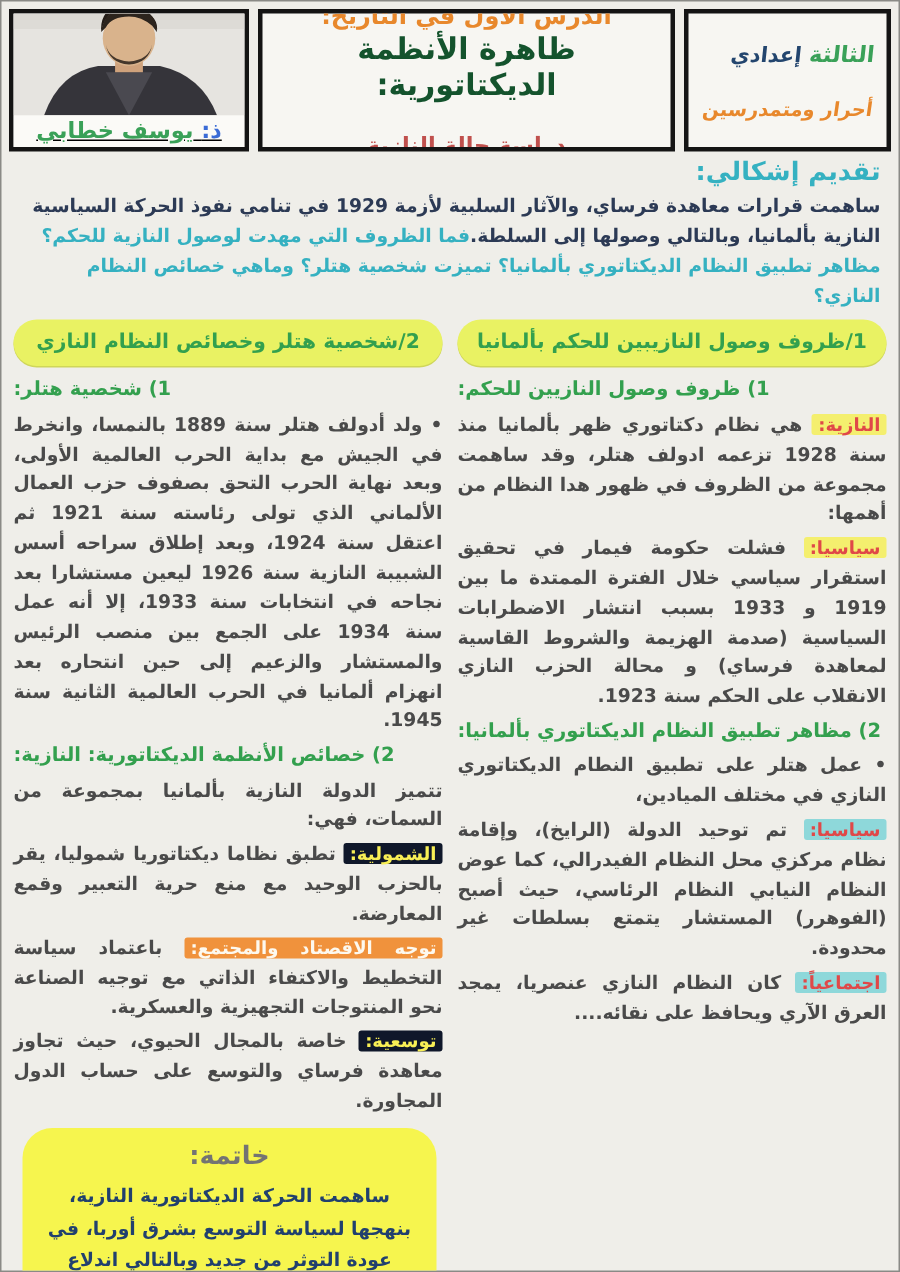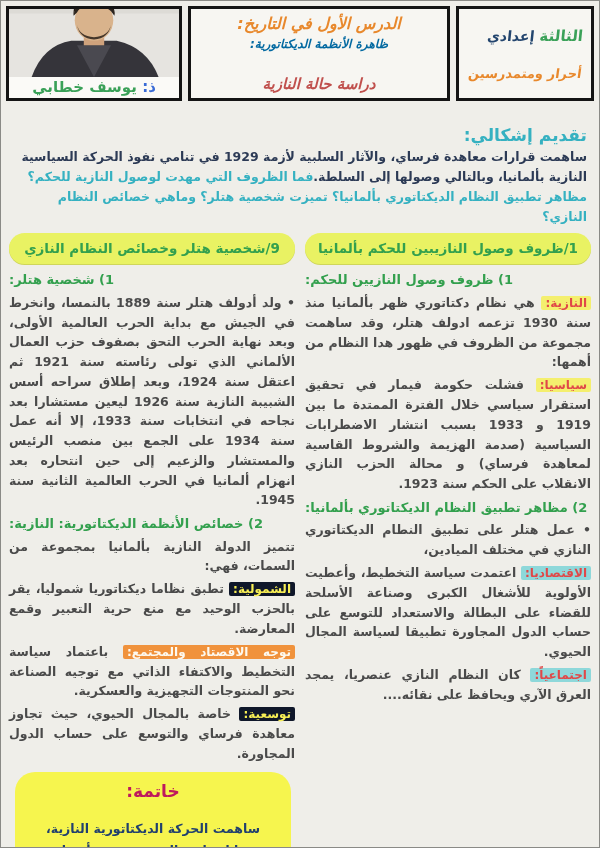--- a/index.html
+++ b/index.html
@@ -18,7 +18,7 @@
   .class-l1 .green { color:#3aa158; font-weight:bold; font-size:15px; }
   .class-l1 .navy  { color:#23456e; font-weight:bold; font-size:14px; }
   .class-l2 { color:#e8882c; font-weight:bold; font-size:13px; transform:skewX(-8deg); text-align:center; }
-  .title-box { flex:1; padding:5px 14px; display:flex; flex-direction:column; justify-content:space-between; text-align:center;font-style:italic; }
+  .title-box { flex:1; padding:5px 14px; display:flex; flex-direction:column; justify-content:center; text-align:center; }
   .title-l1 { color:#e8882c; font-weight:bold; font-size:16px; }
   .title-l2 { color:#0369a1; font-weight:bold; font-size:12px; }
   .title-l3 { color:#c0504d; font-weight:bold; font-size:15px;margin-top:20px; }

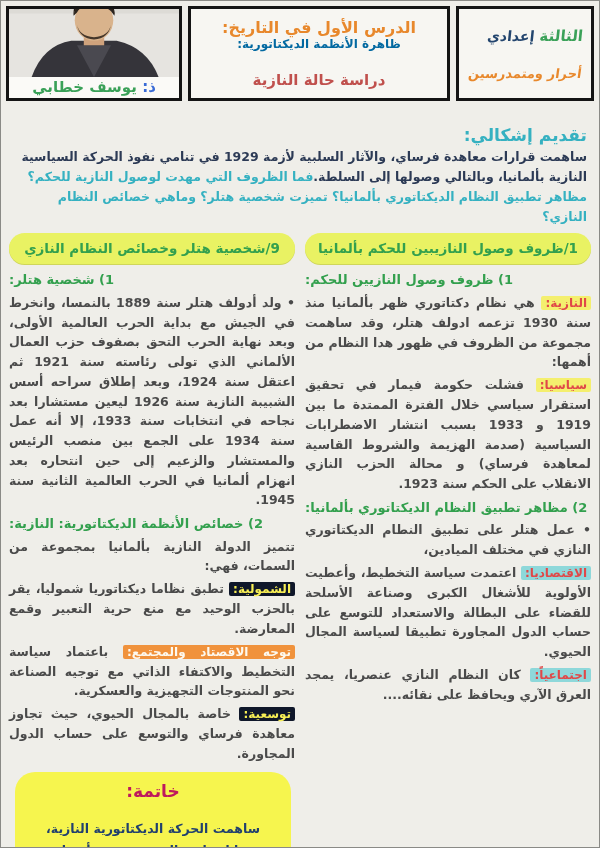--- a/index.html
+++ b/index.html
@@ -20,7 +20,7 @@
   .class-l2 { color:#e8882c; font-weight:bold; font-size:13px; transform:skewX(-8deg); text-align:center; }
   .title-box { flex:1; padding:5px 14px; display:flex; flex-direction:column; justify-content:center; text-align:center; }
   .title-l1 { color:#e8882c; font-weight:bold; font-size:16px; }
-  .title-l2 { color:#0369a1; font-weight:bold; font-size:12px; }
+  .title-l2 { color:#14532d; font-weight:bold; font-size:20px; }
   .title-l3 { color:#c0504d; font-weight:bold; font-size:15px;margin-top:20px; }
   .teacher-box { width:176px; display:flex; flex-direction:column; }
   .photo-wrap { flex:1; background:#e9e7e3; display:flex; align-items:flex-end; justify-content:center; overflow:hidden; }

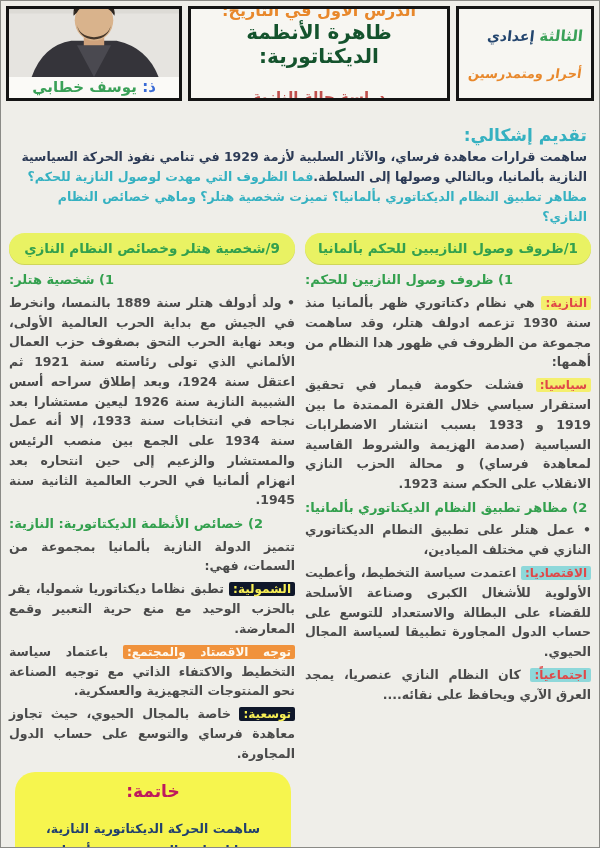--- a/index.html
+++ b/index.html
@@ -22,7 +22,7 @@
   .title-l1 { color:#e8882c; font-weight:bold; font-size:16px; }
   .title-l2 { color:#14532d; font-weight:bold; font-size:20px; }
   .title-l3 { color:#c0504d; font-weight:bold; font-size:15px;margin-top:20px; }
-  .teacher-box { width:176px; display:flex; flex-direction:column; }
+  .teacher-box { width:160px; display:flex; flex-direction:column;text-decoration:underline; }
   .photo-wrap { flex:1; background:#e9e7e3; display:flex; align-items:flex-end; justify-content:center; overflow:hidden; }
   .photo-wrap svg { width:100%; height:100%; display:block; }
   .teacher-name { background:#fbfaf7; text-align:center; font-weight:bold; font-size:15px; padding:1px 0 2px; }

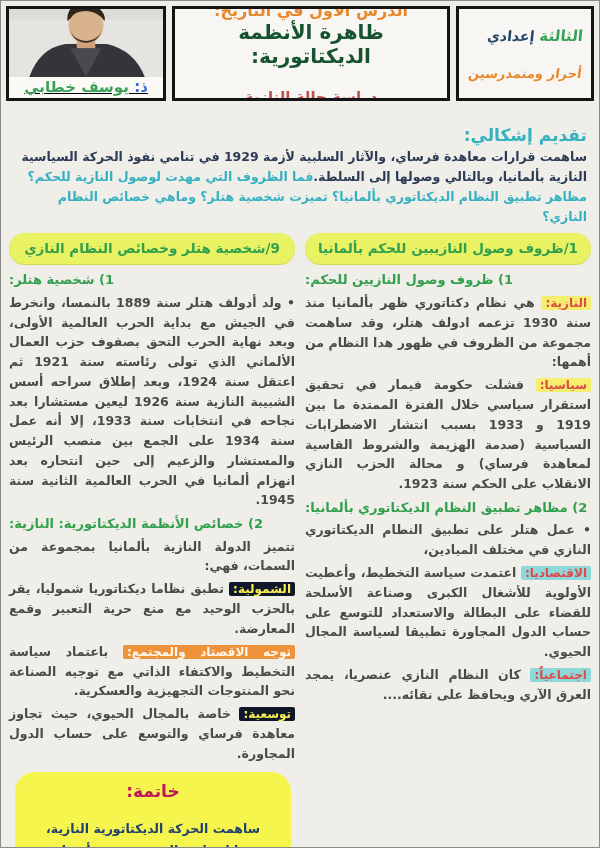--- a/index.html
+++ b/index.html
@@ -29,7 +29,7 @@
   .teacher-name .t-blue { color:#3a6bd6; }
   .teacher-name .t-green { color:#3aa158; }
   
-  .intro { padding:2px 12px 2px 10px;margin-top:20px; }
+  .intro { padding:2px 12px 2px 10px; }
   .intro-title { color:#35b1c1; font-weight:bold; font-size:17px; text-align:right; margin-bottom:2px; }
   .intro-text { font-size:12.5px; font-weight:bold; color:#2c3a55; line-height:1.6; text-align:right; }
   .intro-text .q { color:#35b1c1; }

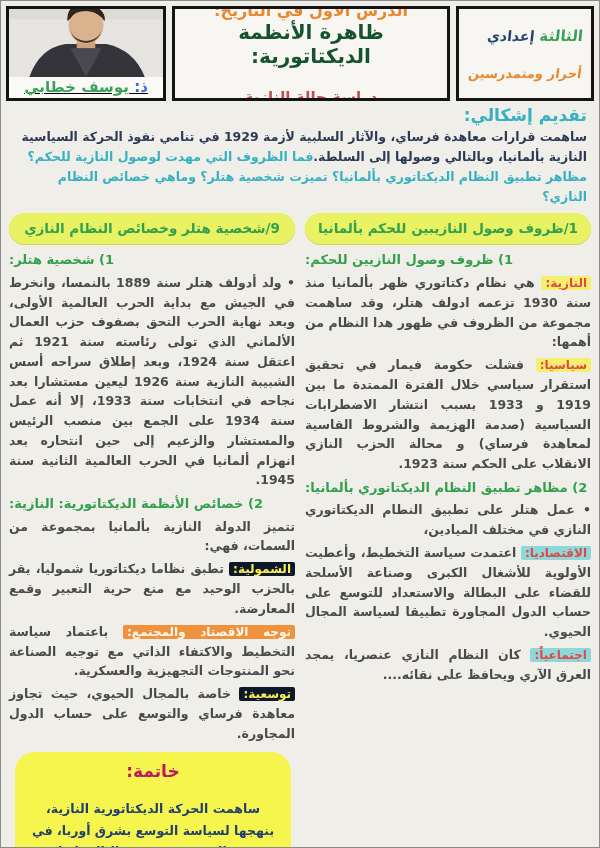--- a/index.html
+++ b/index.html
@@ -130,7 +130,7 @@
     </div>
 
     <div class="col">
-      <div class="pill">9/شخصية هتلر وخصائص النظام النازي</div>
+      <div class="pill">2/شخصية هتلر وخصائص النظام النازي</div>
 
       <div class="green-h">1) شخصية هتلر:</div>
       <p>• ولد أدولف هتلر سنة 1889 بالنمسا، وانخرط في الجيش مع بداية الحرب العالمية الأولى، وبعد نهاية الحرب التحق بصفوف حزب العمال الألماني الذي تولى رئاسته سنة 1921 ثم اعتقل سنة 1924، وبعد إطلاق سراحه أسس الشبيبة النازية سنة 1926 ليعين مستشارا بعد نجاحه في انتخابات سنة 1933، إلا أنه عمل سنة 1934 على الجمع بين منصب الرئيس والمستشار والزعيم إلى حين انتحاره بعد انهزام ألمانيا في الحرب العالمية الثانية سنة 1945.</p>

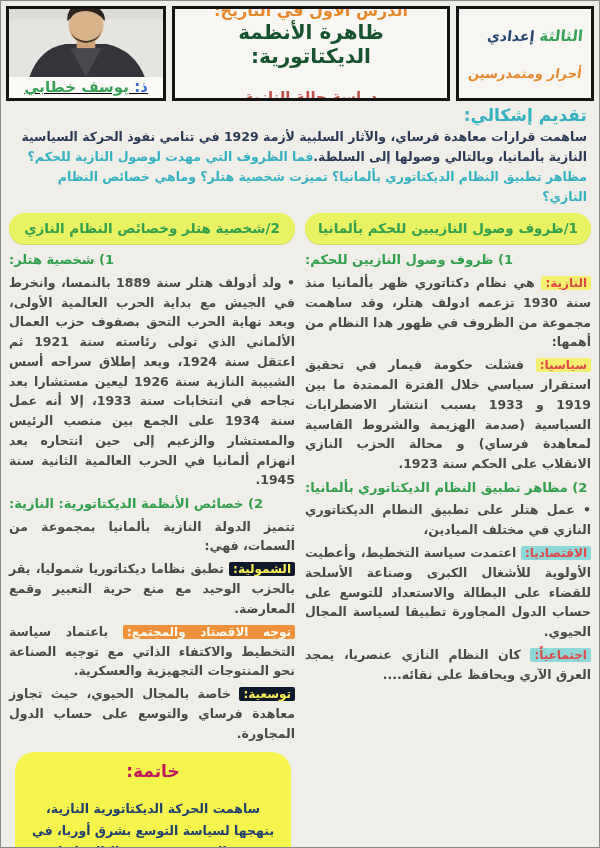--- a/index.html
+++ b/index.html
@@ -115,7 +115,7 @@
 
       <div class="green-h">1) ظروف وصول النازيين للحكم:</div>
 
-      <p><span class="lbl lbl-yellow">النازية:</span> <span>هي نظام دكتاتوري ظهر بألمانيا منذ سنة 1930 تزعمه ادولف هتلر، وقد ساهمت مجموعة من الظروف في ظهور هدا النظام من أهمها:</span></p>
+      <p><span class="lbl lbl-yellow">النازية:</span> <span>هي نظام دكتاتوري ظهر بألمانيا منذ سنة 1928 تزعمه ادولف هتلر، وقد ساهمت مجموعة من الظروف في ظهور هدا النظام من أهمها:</span></p>
 
       <p><span class="lbl lbl-yellow">سياسيا:</span> <span>فشلت حكومة فيمار في تحقيق استقرار سياسي خلال الفترة الممتدة ما بين 1919 و 1933 بسبب انتشار الاضطرابات السياسية (صدمة الهزيمة والشروط القاسية لمعاهدة فرساي) و محالة الحزب النازي الانقلاب على الحكم سنة 1923.</span></p>
 

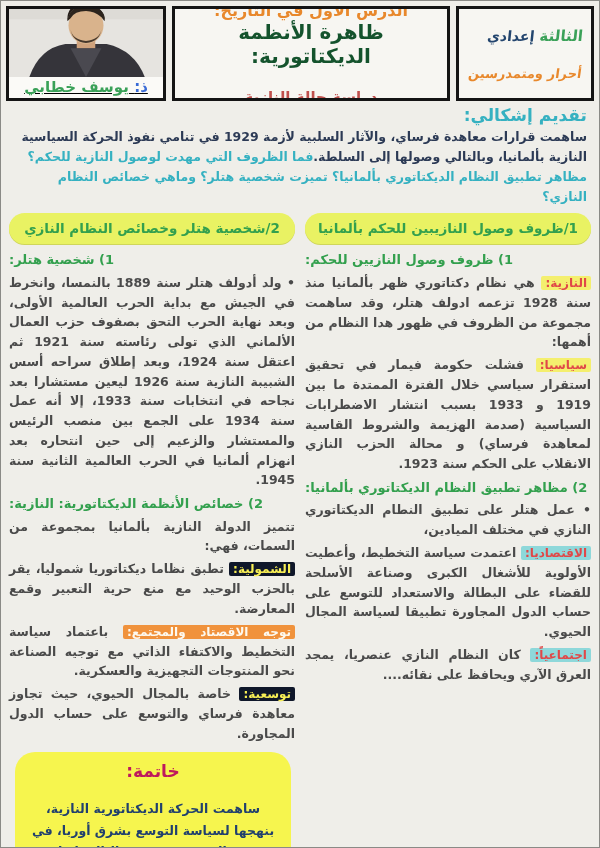--- a/index.html
+++ b/index.html
@@ -123,6 +123,7 @@
       <div class="green-h">2) مظاهر تطبيق النظام الديكتاتوري بألمانيا:</div>
       <p>• عمل هتلر على تطبيق النطام الديكتاتوري النازي في مختلف الميادين،</p>
 
+      <p><span class="lbl lbl-cyan">سياسيا:</span> <span>تم توحيد الدولة (الرايخ)، وإقامة نظام مركزي محل النظام الفيدرالي، كما عوض النظام النيابي النظام الرئاسي، حيث أصبح (الفوهرر) المستشار يتمتع بسلطات غير محدودة.</span></p>
 
       <p><span class="lbl lbl-cyan">الاقتصاديا:</span> <span>اعتمدت سياسة التخطيط، وأعطيت الأولوية للأشغال الكبرى وصناعة الأسلحة للقضاء على البطالة والاستعداد للتوسع على حساب الدول المجاورة تطبيقا لسياسة المجال الحيوي.</span></p>
 

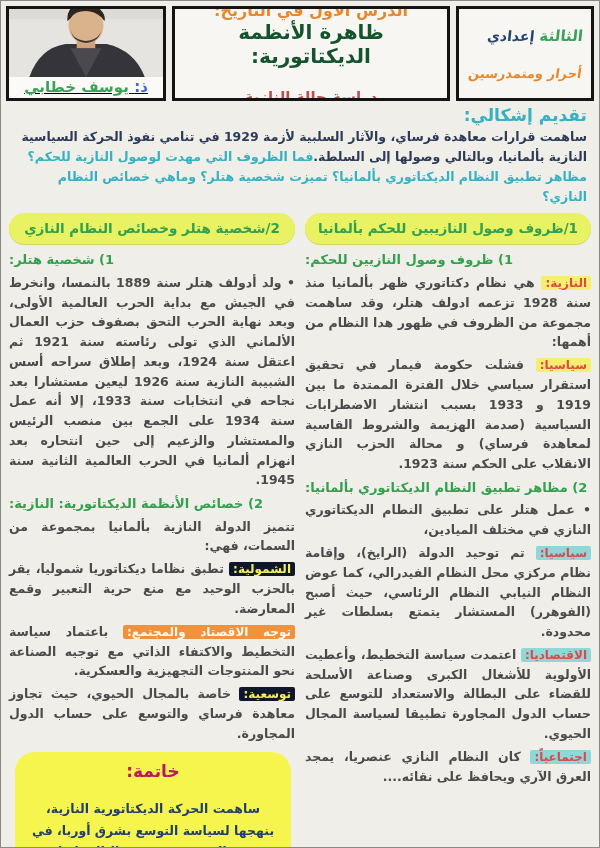--- a/index.html
+++ b/index.html
@@ -125,7 +125,6 @@
 
       <p><span class="lbl lbl-cyan">سياسيا:</span> <span>تم توحيد الدولة (الرايخ)، وإقامة نظام مركزي محل النظام الفيدرالي، كما عوض النظام النيابي النظام الرئاسي، حيث أصبح (الفوهرر) المستشار يتمتع بسلطات غير محدودة.</span></p>
 
-      <p><span class="lbl lbl-cyan">الاقتصاديا:</span> <span>اعتمدت سياسة التخطيط، وأعطيت الأولوية للأشغال الكبرى وصناعة الأسلحة للقضاء على البطالة والاستعداد للتوسع على حساب الدول المجاورة تطبيقا لسياسة المجال الحيوي.</span></p>
 
       <p><span class="lbl lbl-cyan">اجتماعياً:</span> <span>كان النظام النازي عنصريا، يمجد العرق الآري ويحافظ على نقائه....</span></p>
     </div>

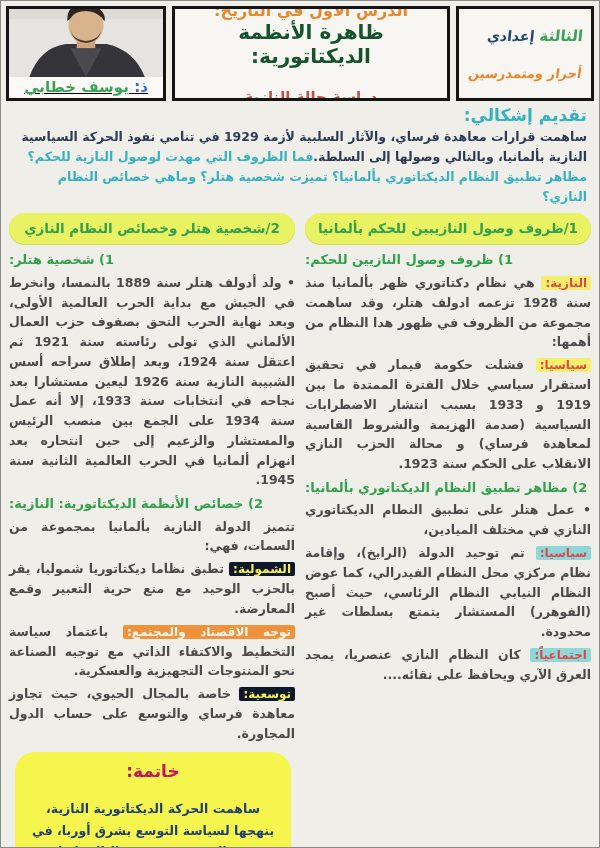--- a/index.html
+++ b/index.html
@@ -53,7 +53,7 @@
     background:#f6f54e; border-radius:20px; margin:8px 4px 6px 6px;
     padding:6px 12px 8px; text-align:center;
   }
-  .conclusion-title { color:#be185d; font-size:17px; font-weight:bold; margin-bottom:14px; }
+  .conclusion-title { color:#737373; font-size:17px; font-weight:bold; margin-bottom:2px; }
   .conclusion-text { color:#21406e; font-size:12.5px; font-weight:bold; line-height:1.7; }
 </style>
 </head>

